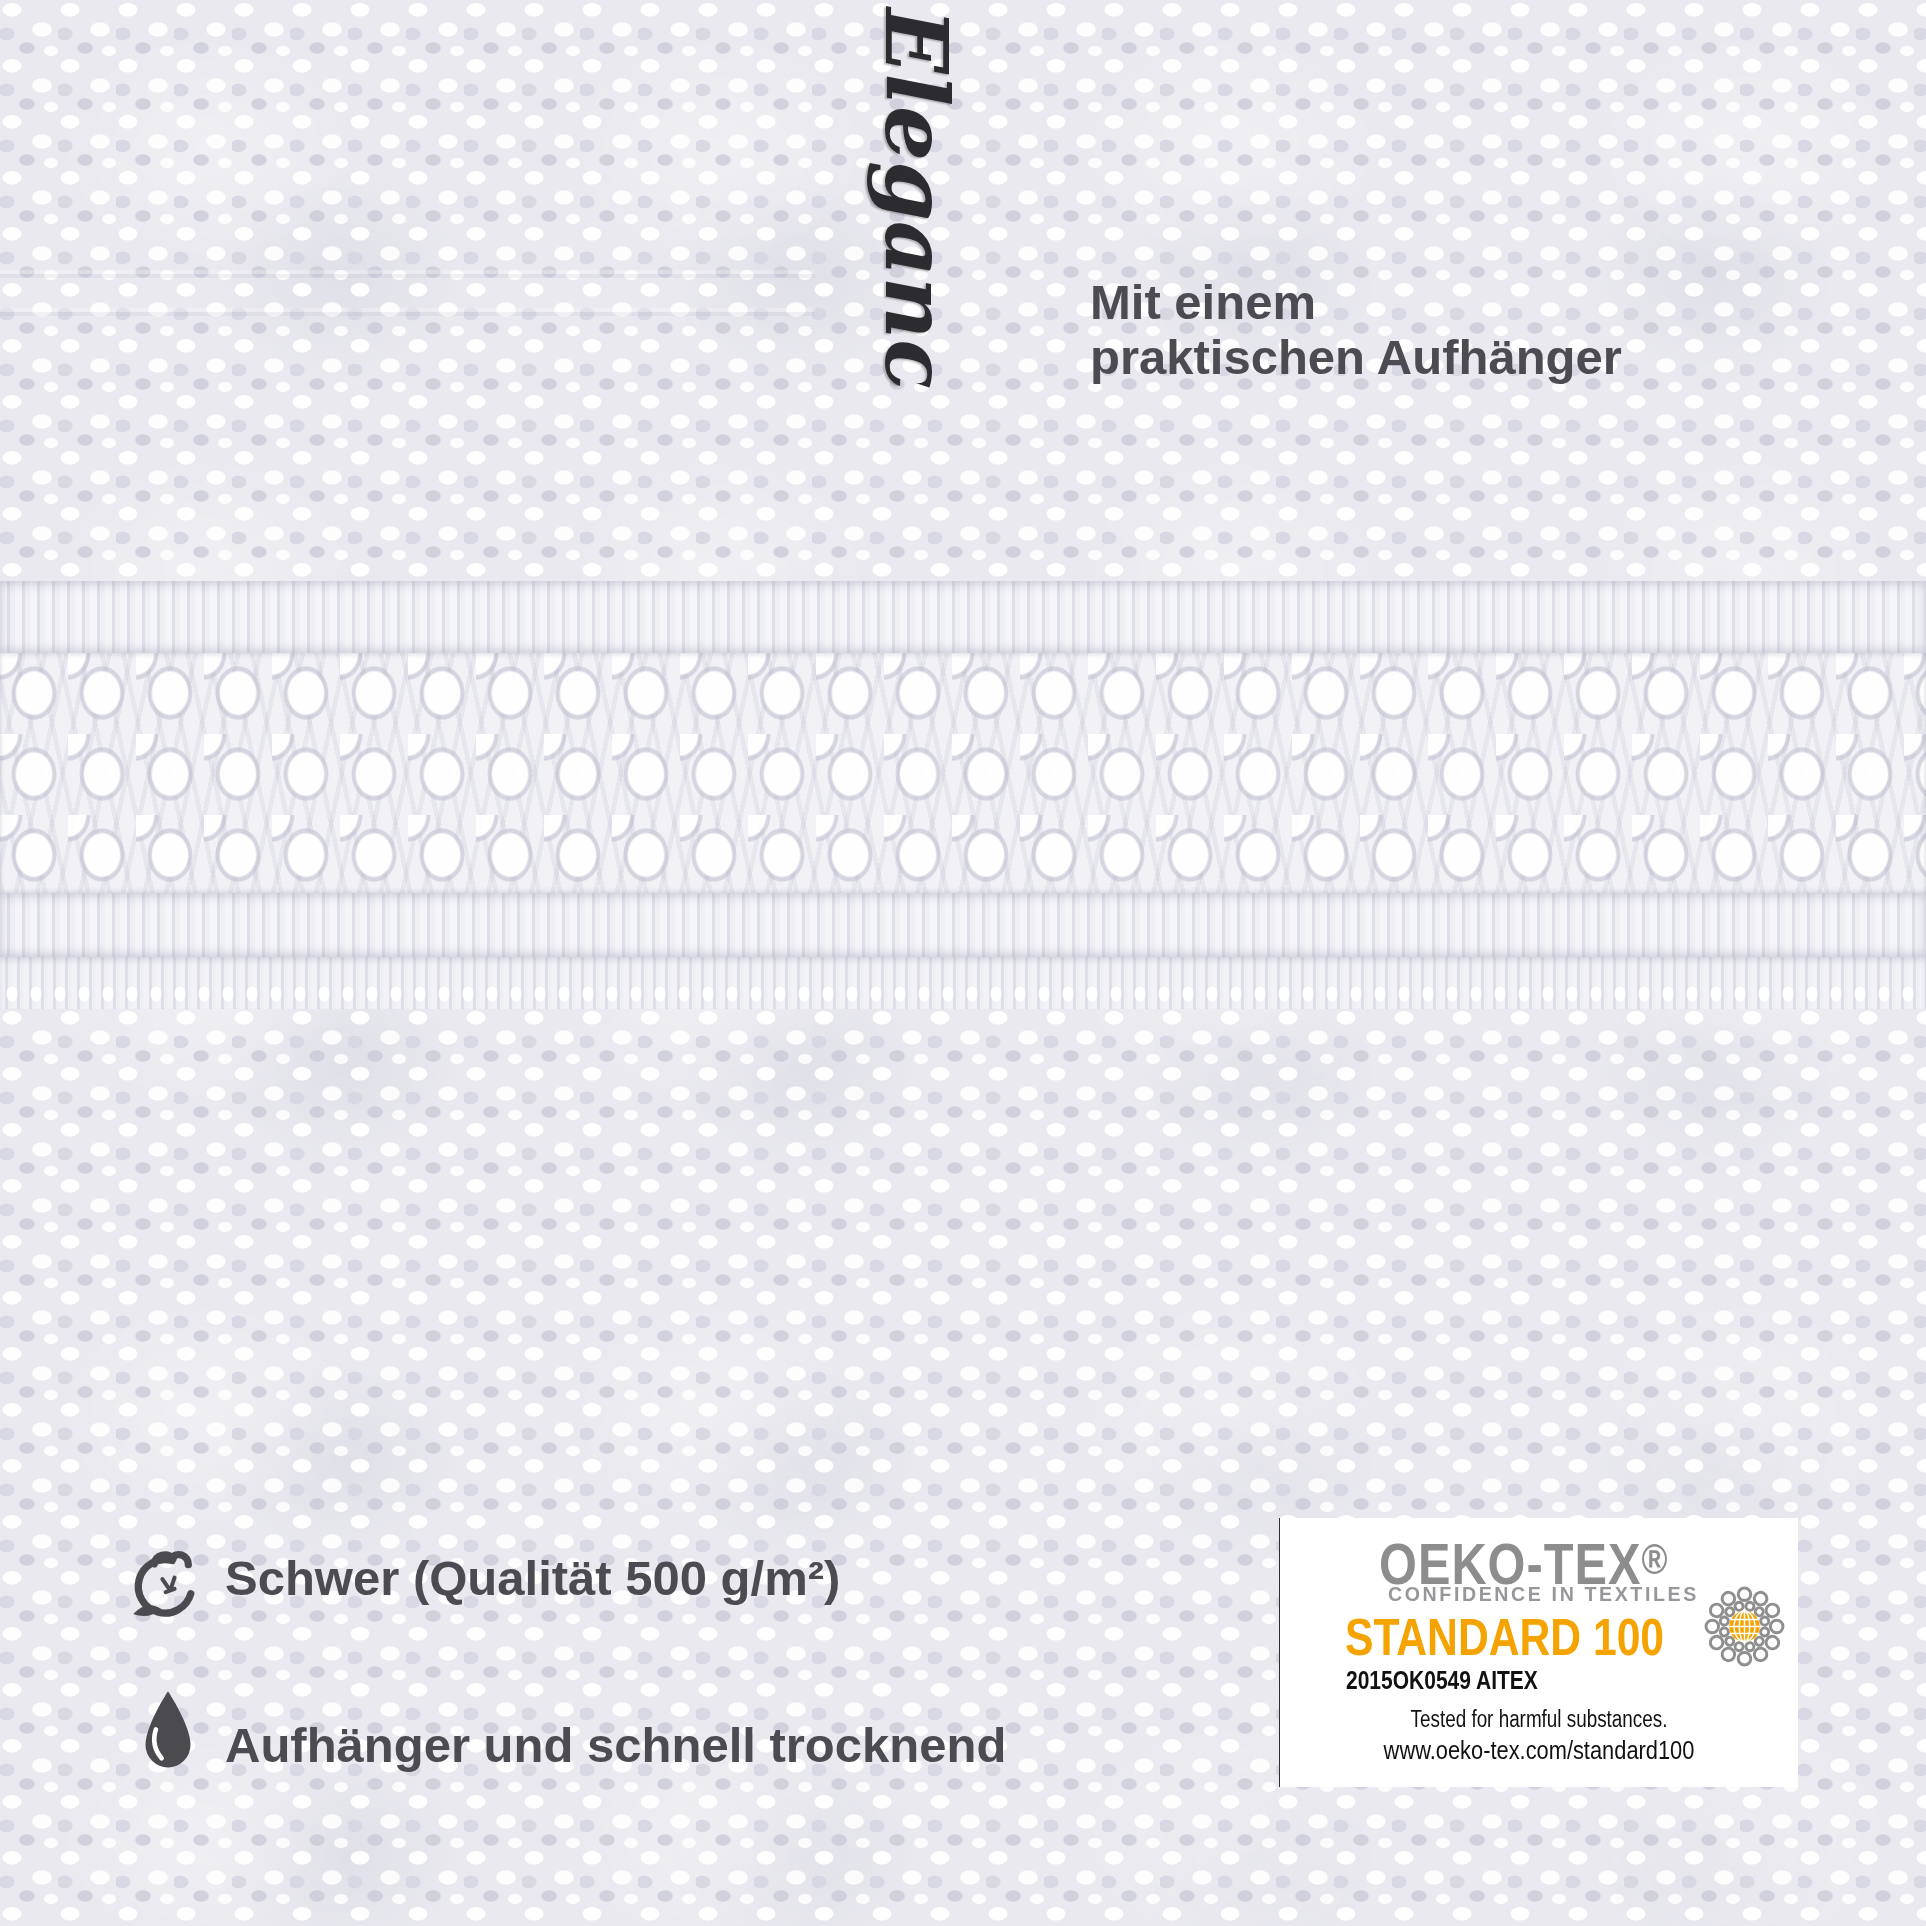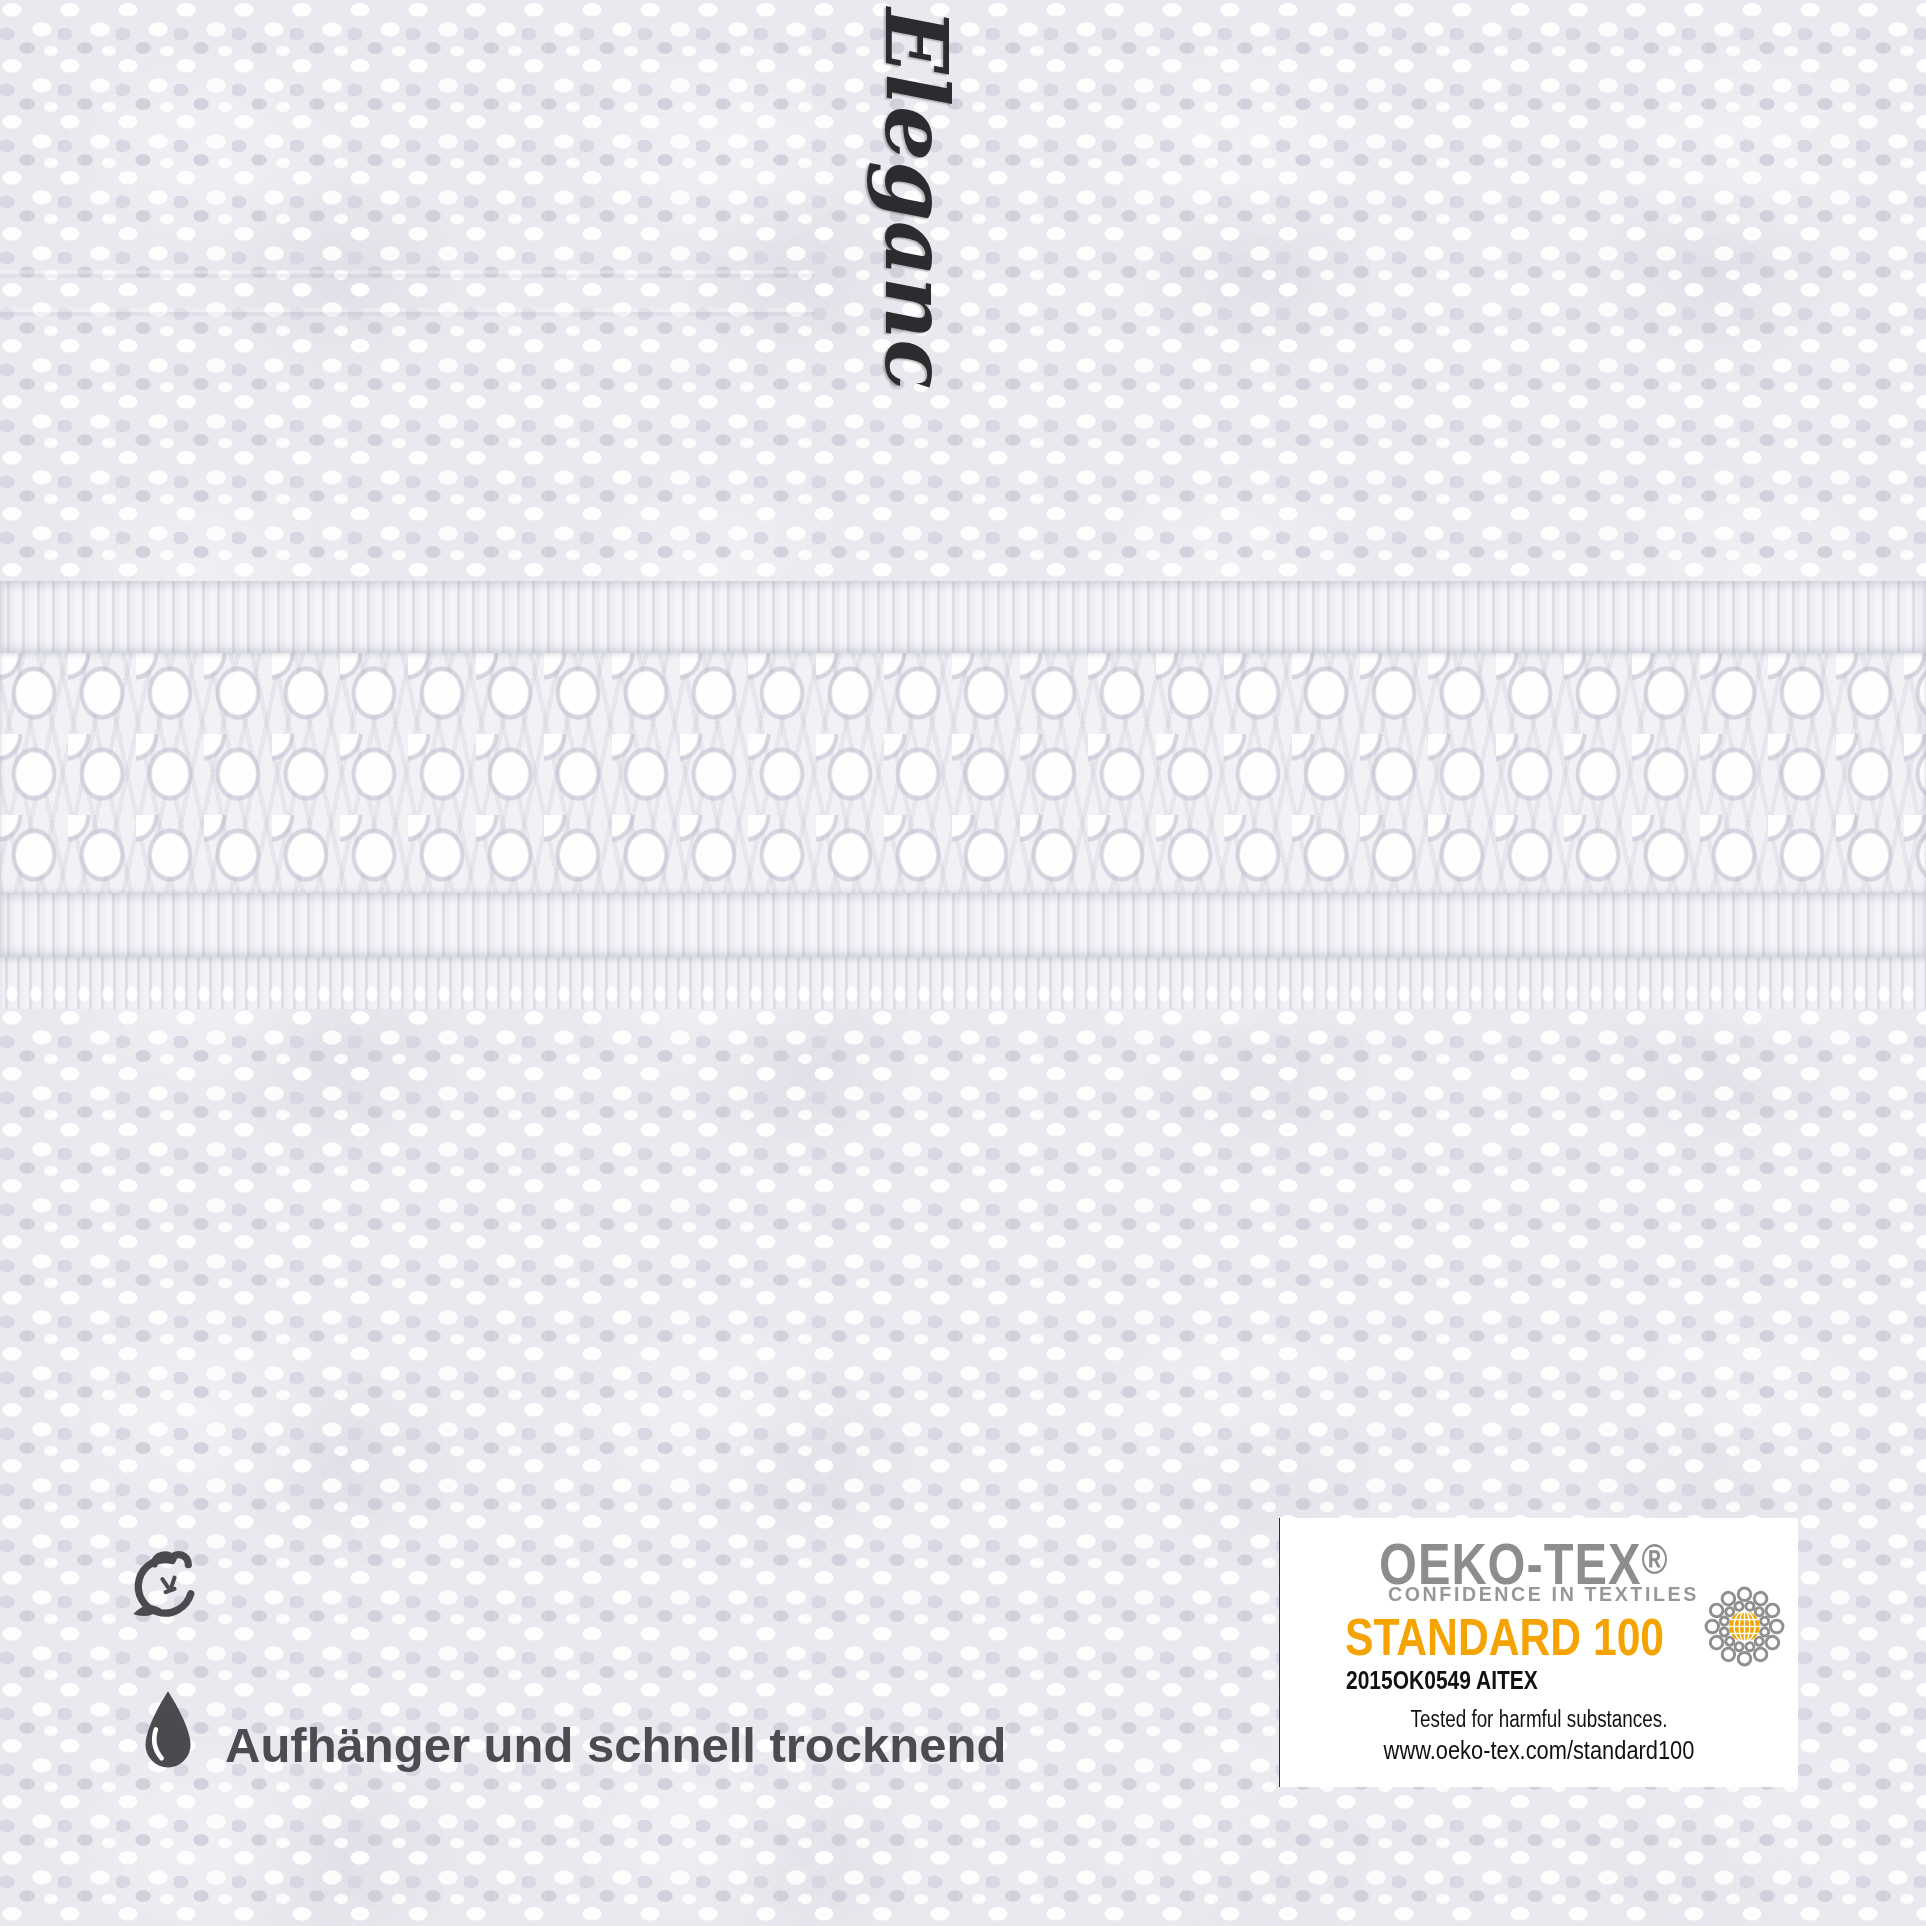--- a/index.html
+++ b/index.html
@@ -118,6 +118,10 @@
     <div class="brand-script">Elegance</div>
   </div>
 
+  <div class="note note-hanger">
+    <div>Mit einem</div>
+    <div>praktischen Aufhänger</div>
+  </div>
 
 
   <div class="feat-icon" style="left:123px;top:1550px;width:82px;height:73px;">

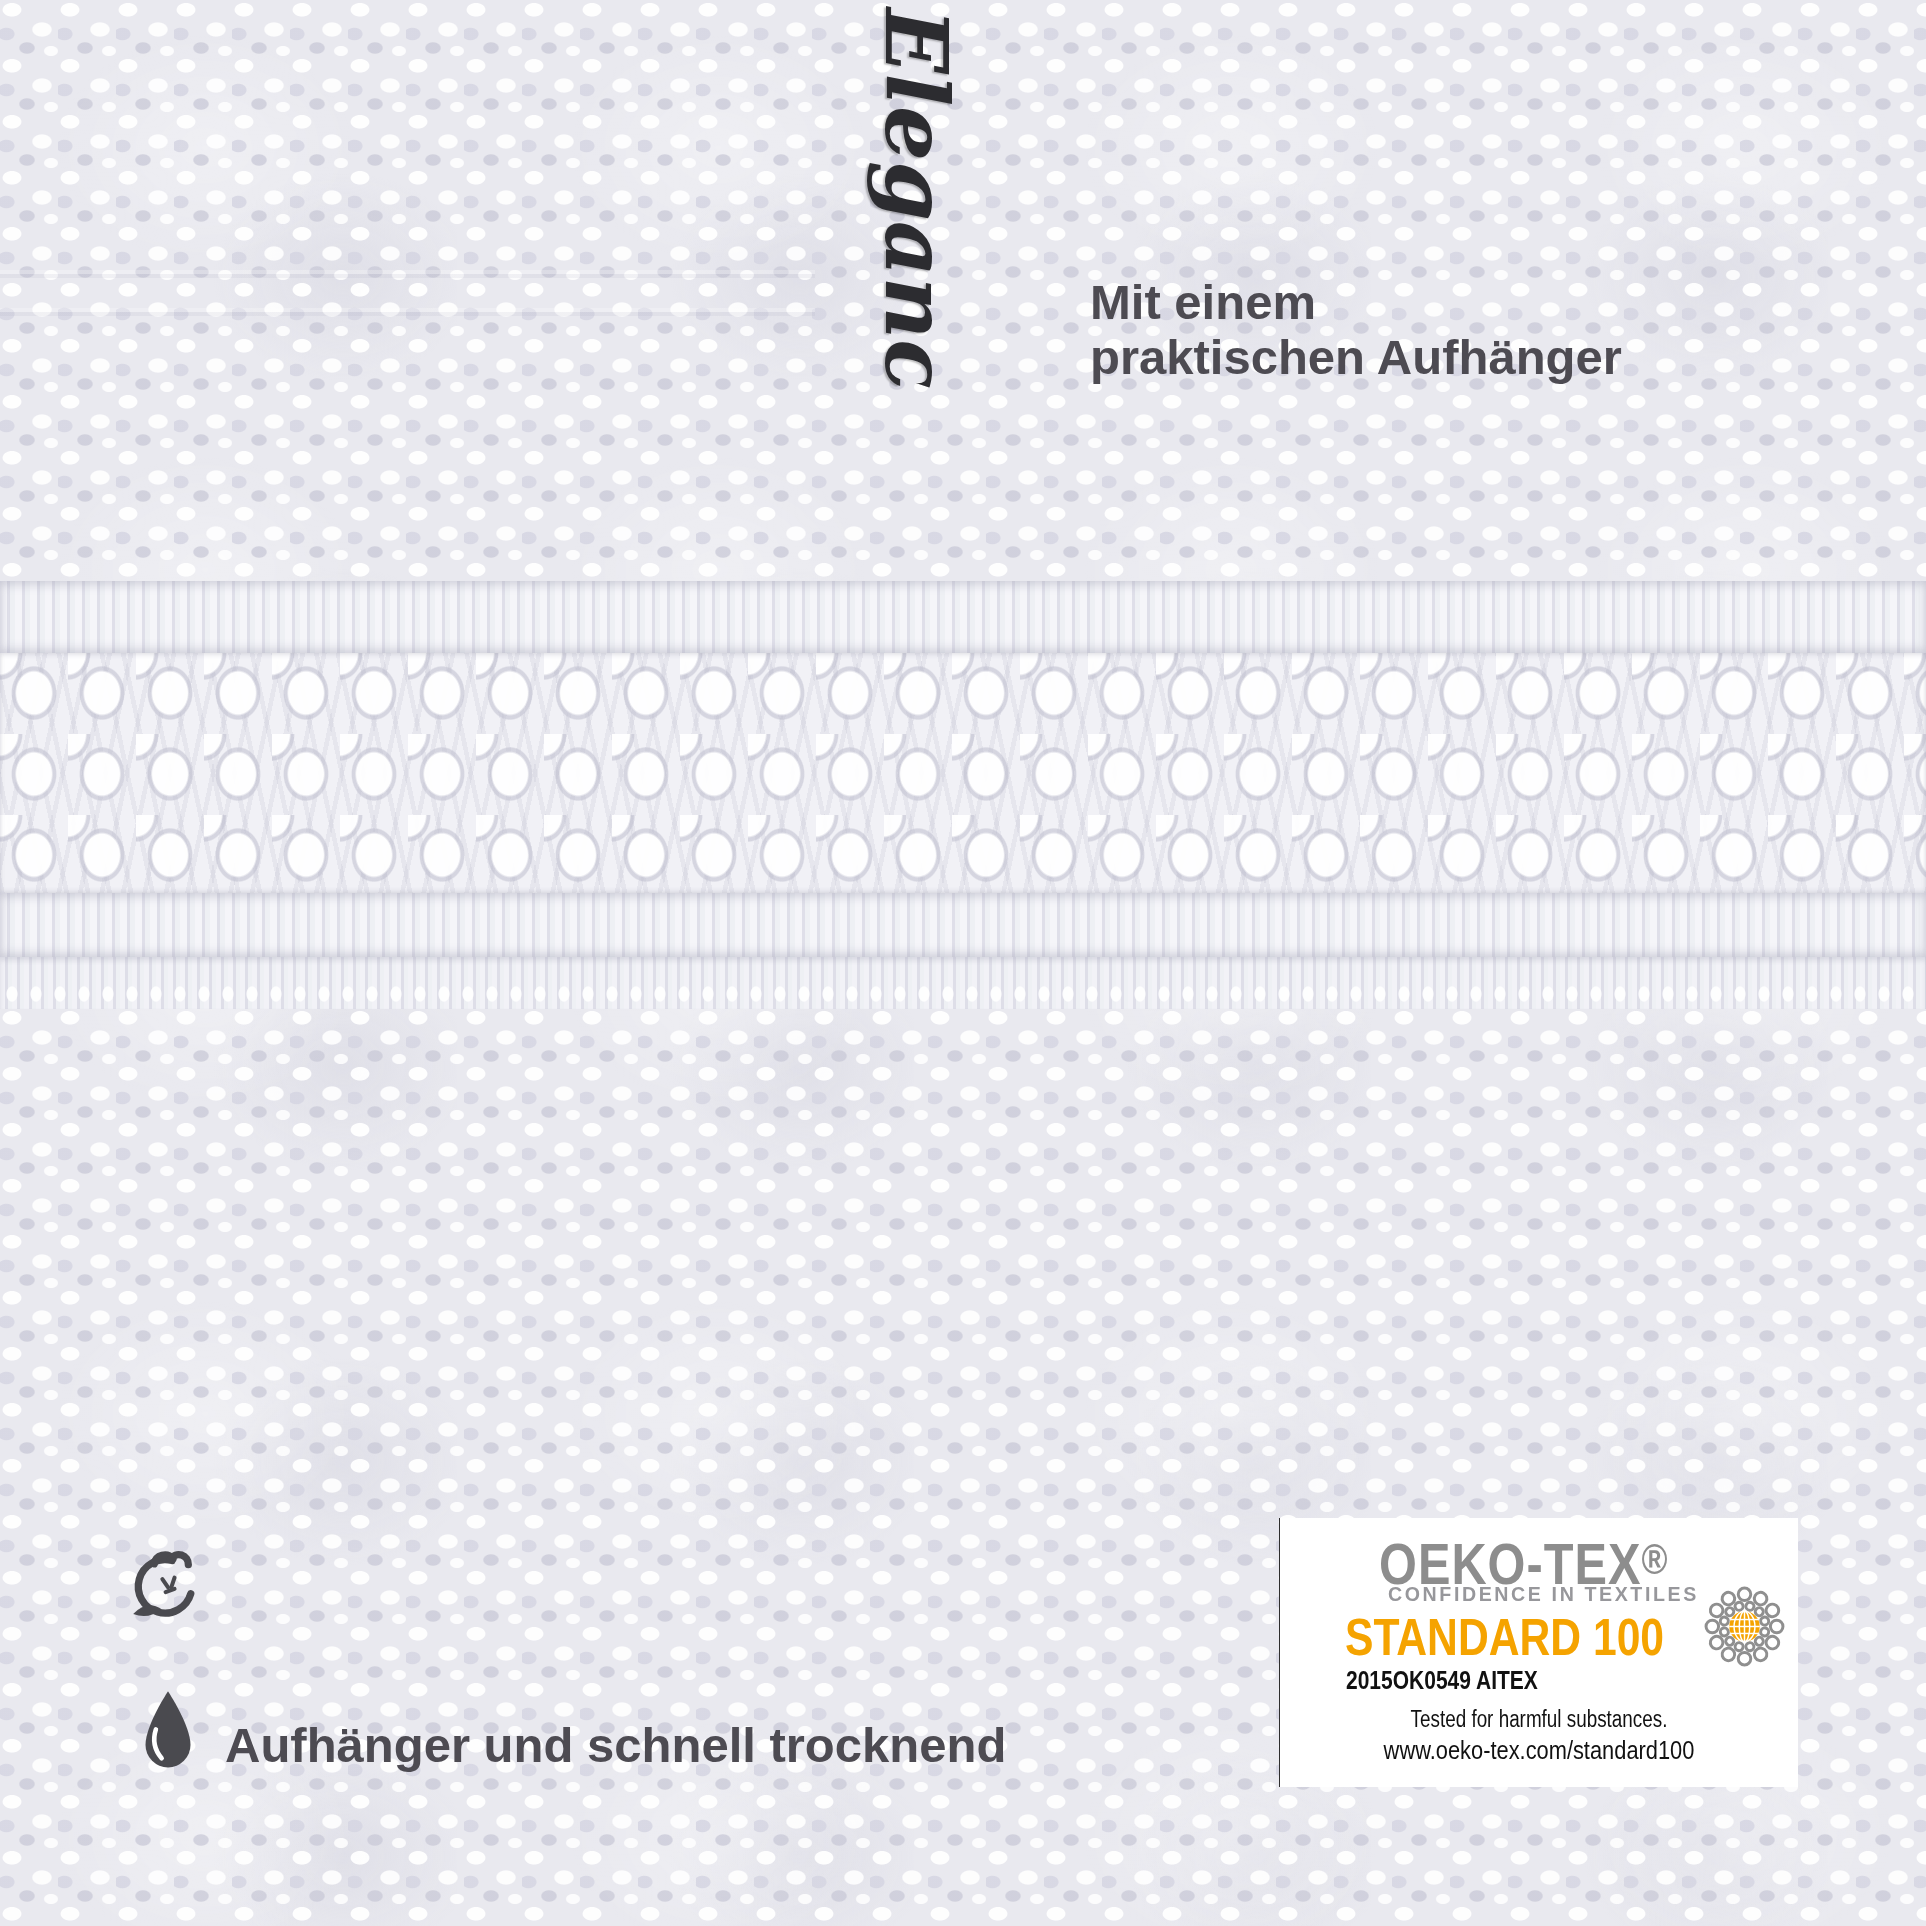--- a/index.html
+++ b/index.html
@@ -139,6 +139,7 @@
       </g>
     </svg>
   </div>
+  <div class="note note-weight">Schwer (Qualität 500 g/m²)</div>
 
   <div class="feat-icon" style="left:139px;top:1689px;width:58px;height:90px;">
     <svg viewBox="0 0 100 156" width="58" height="90">

